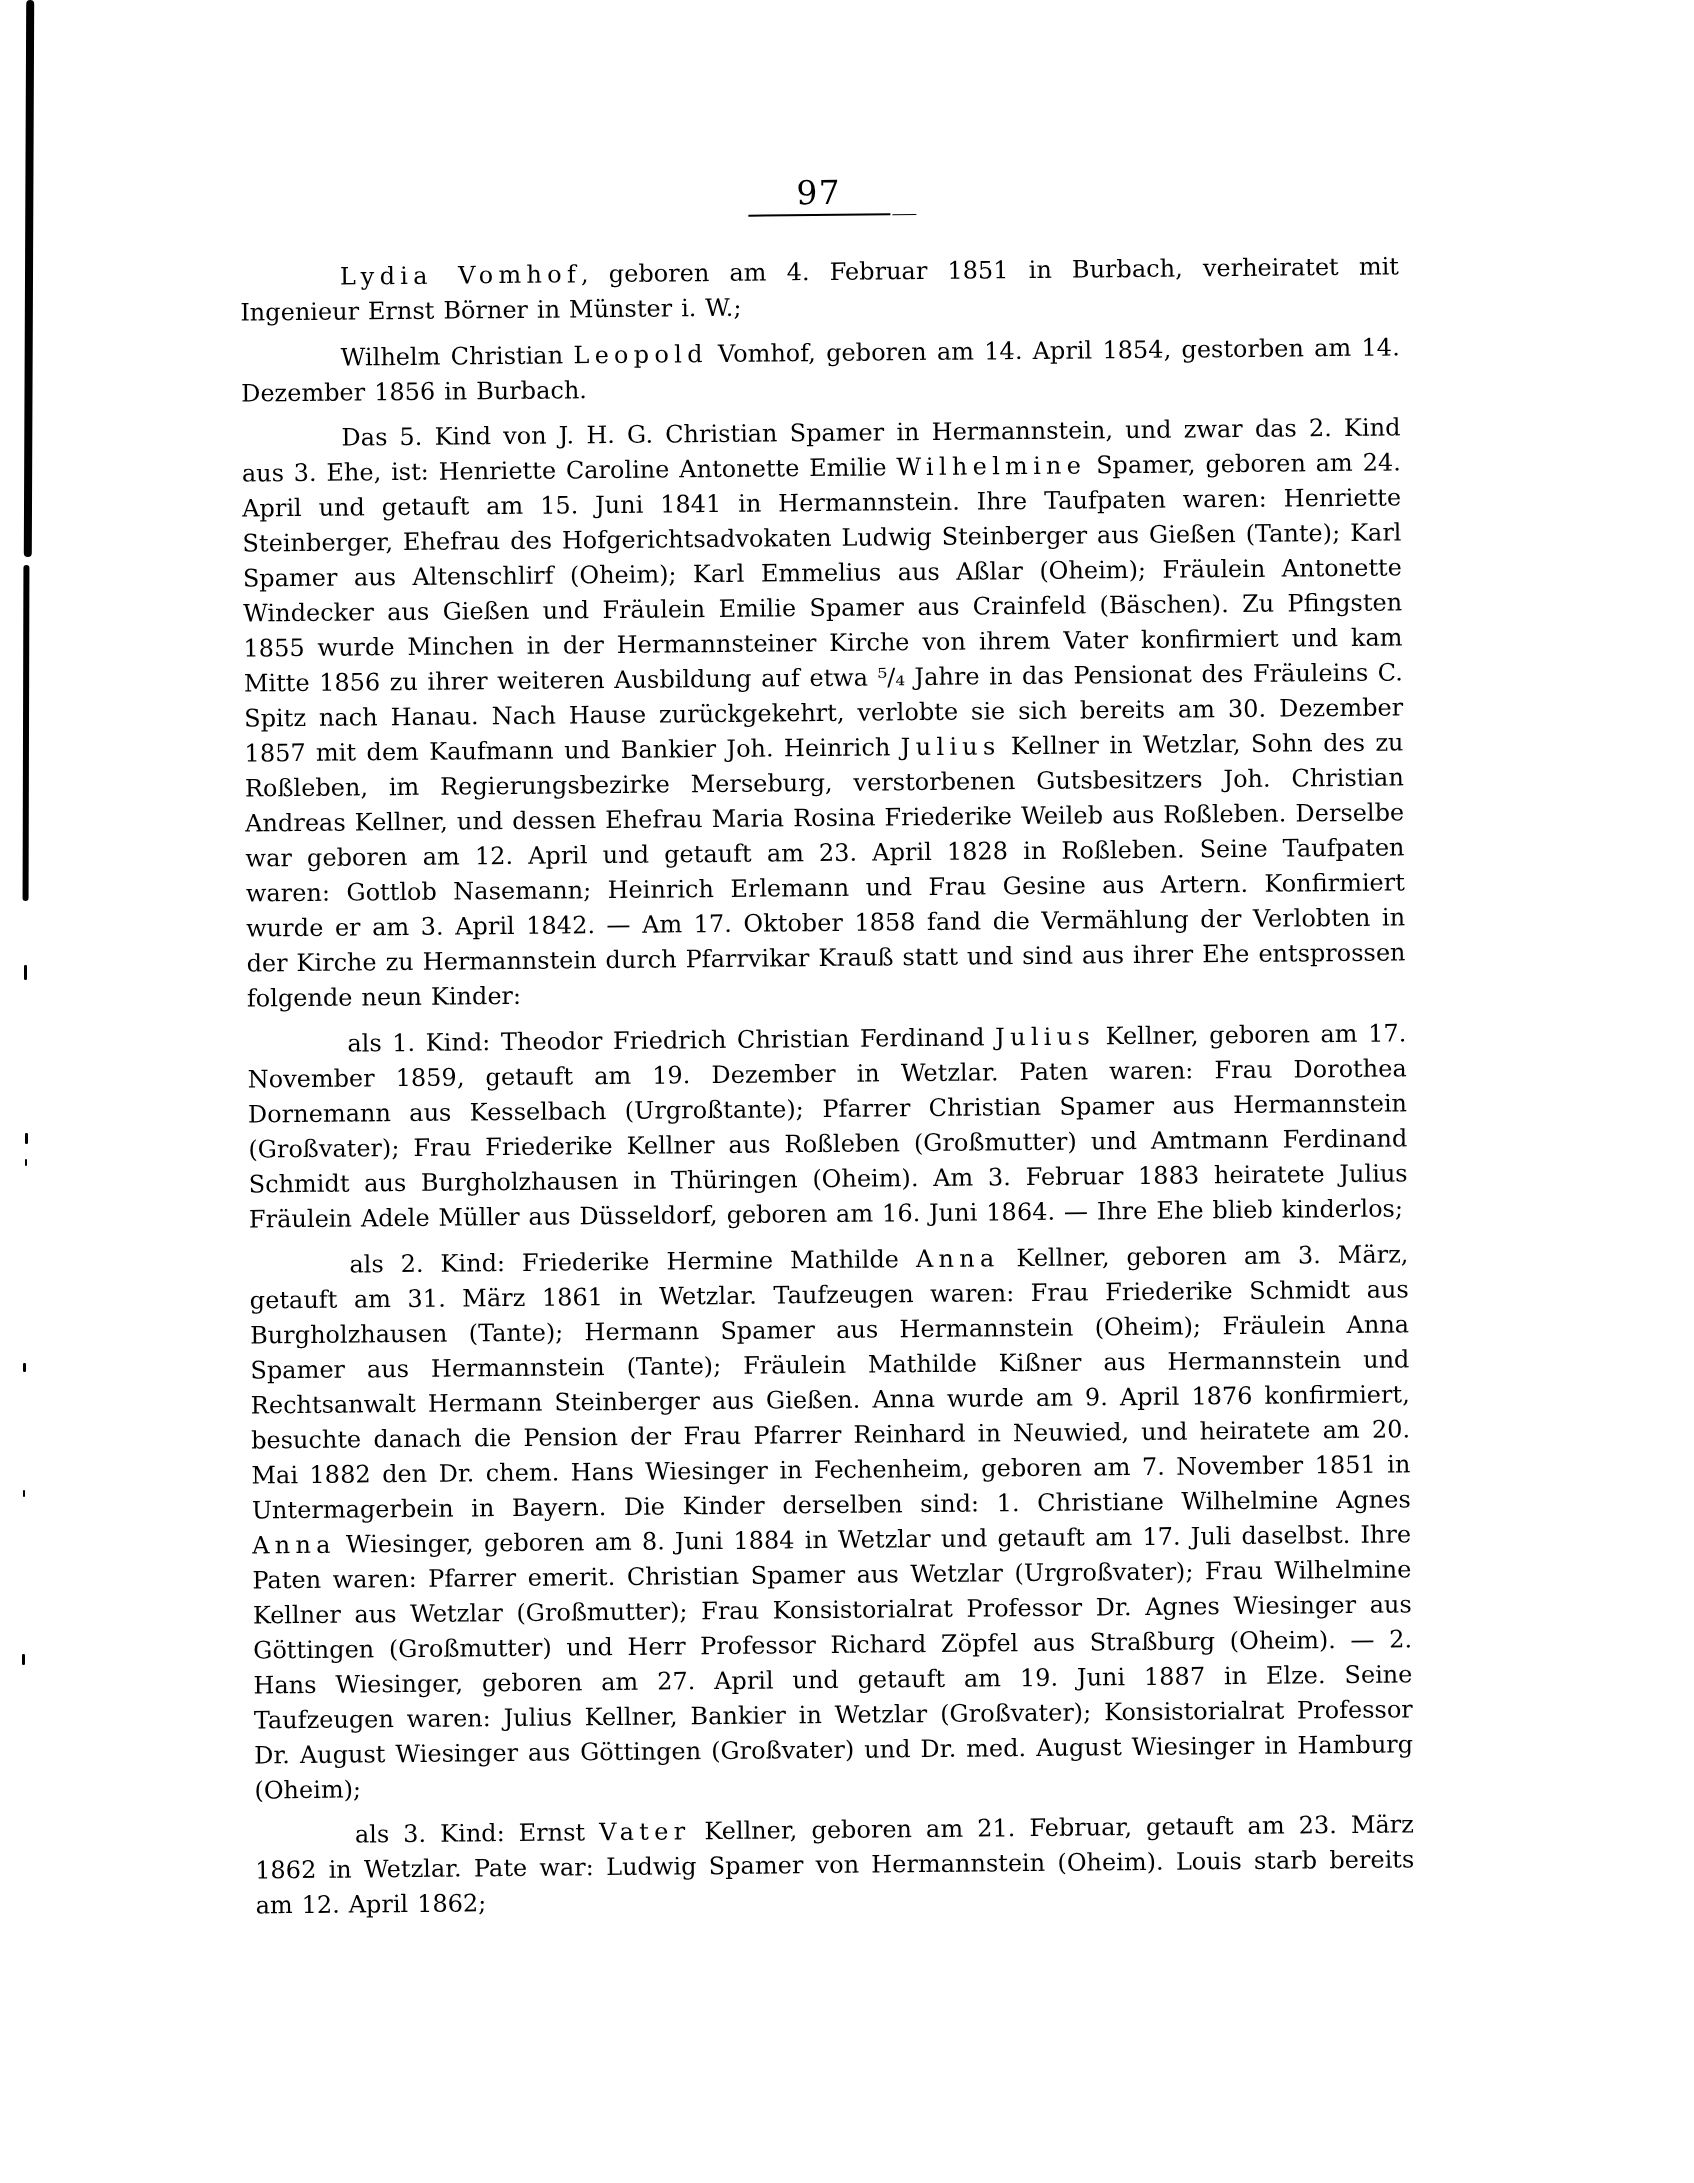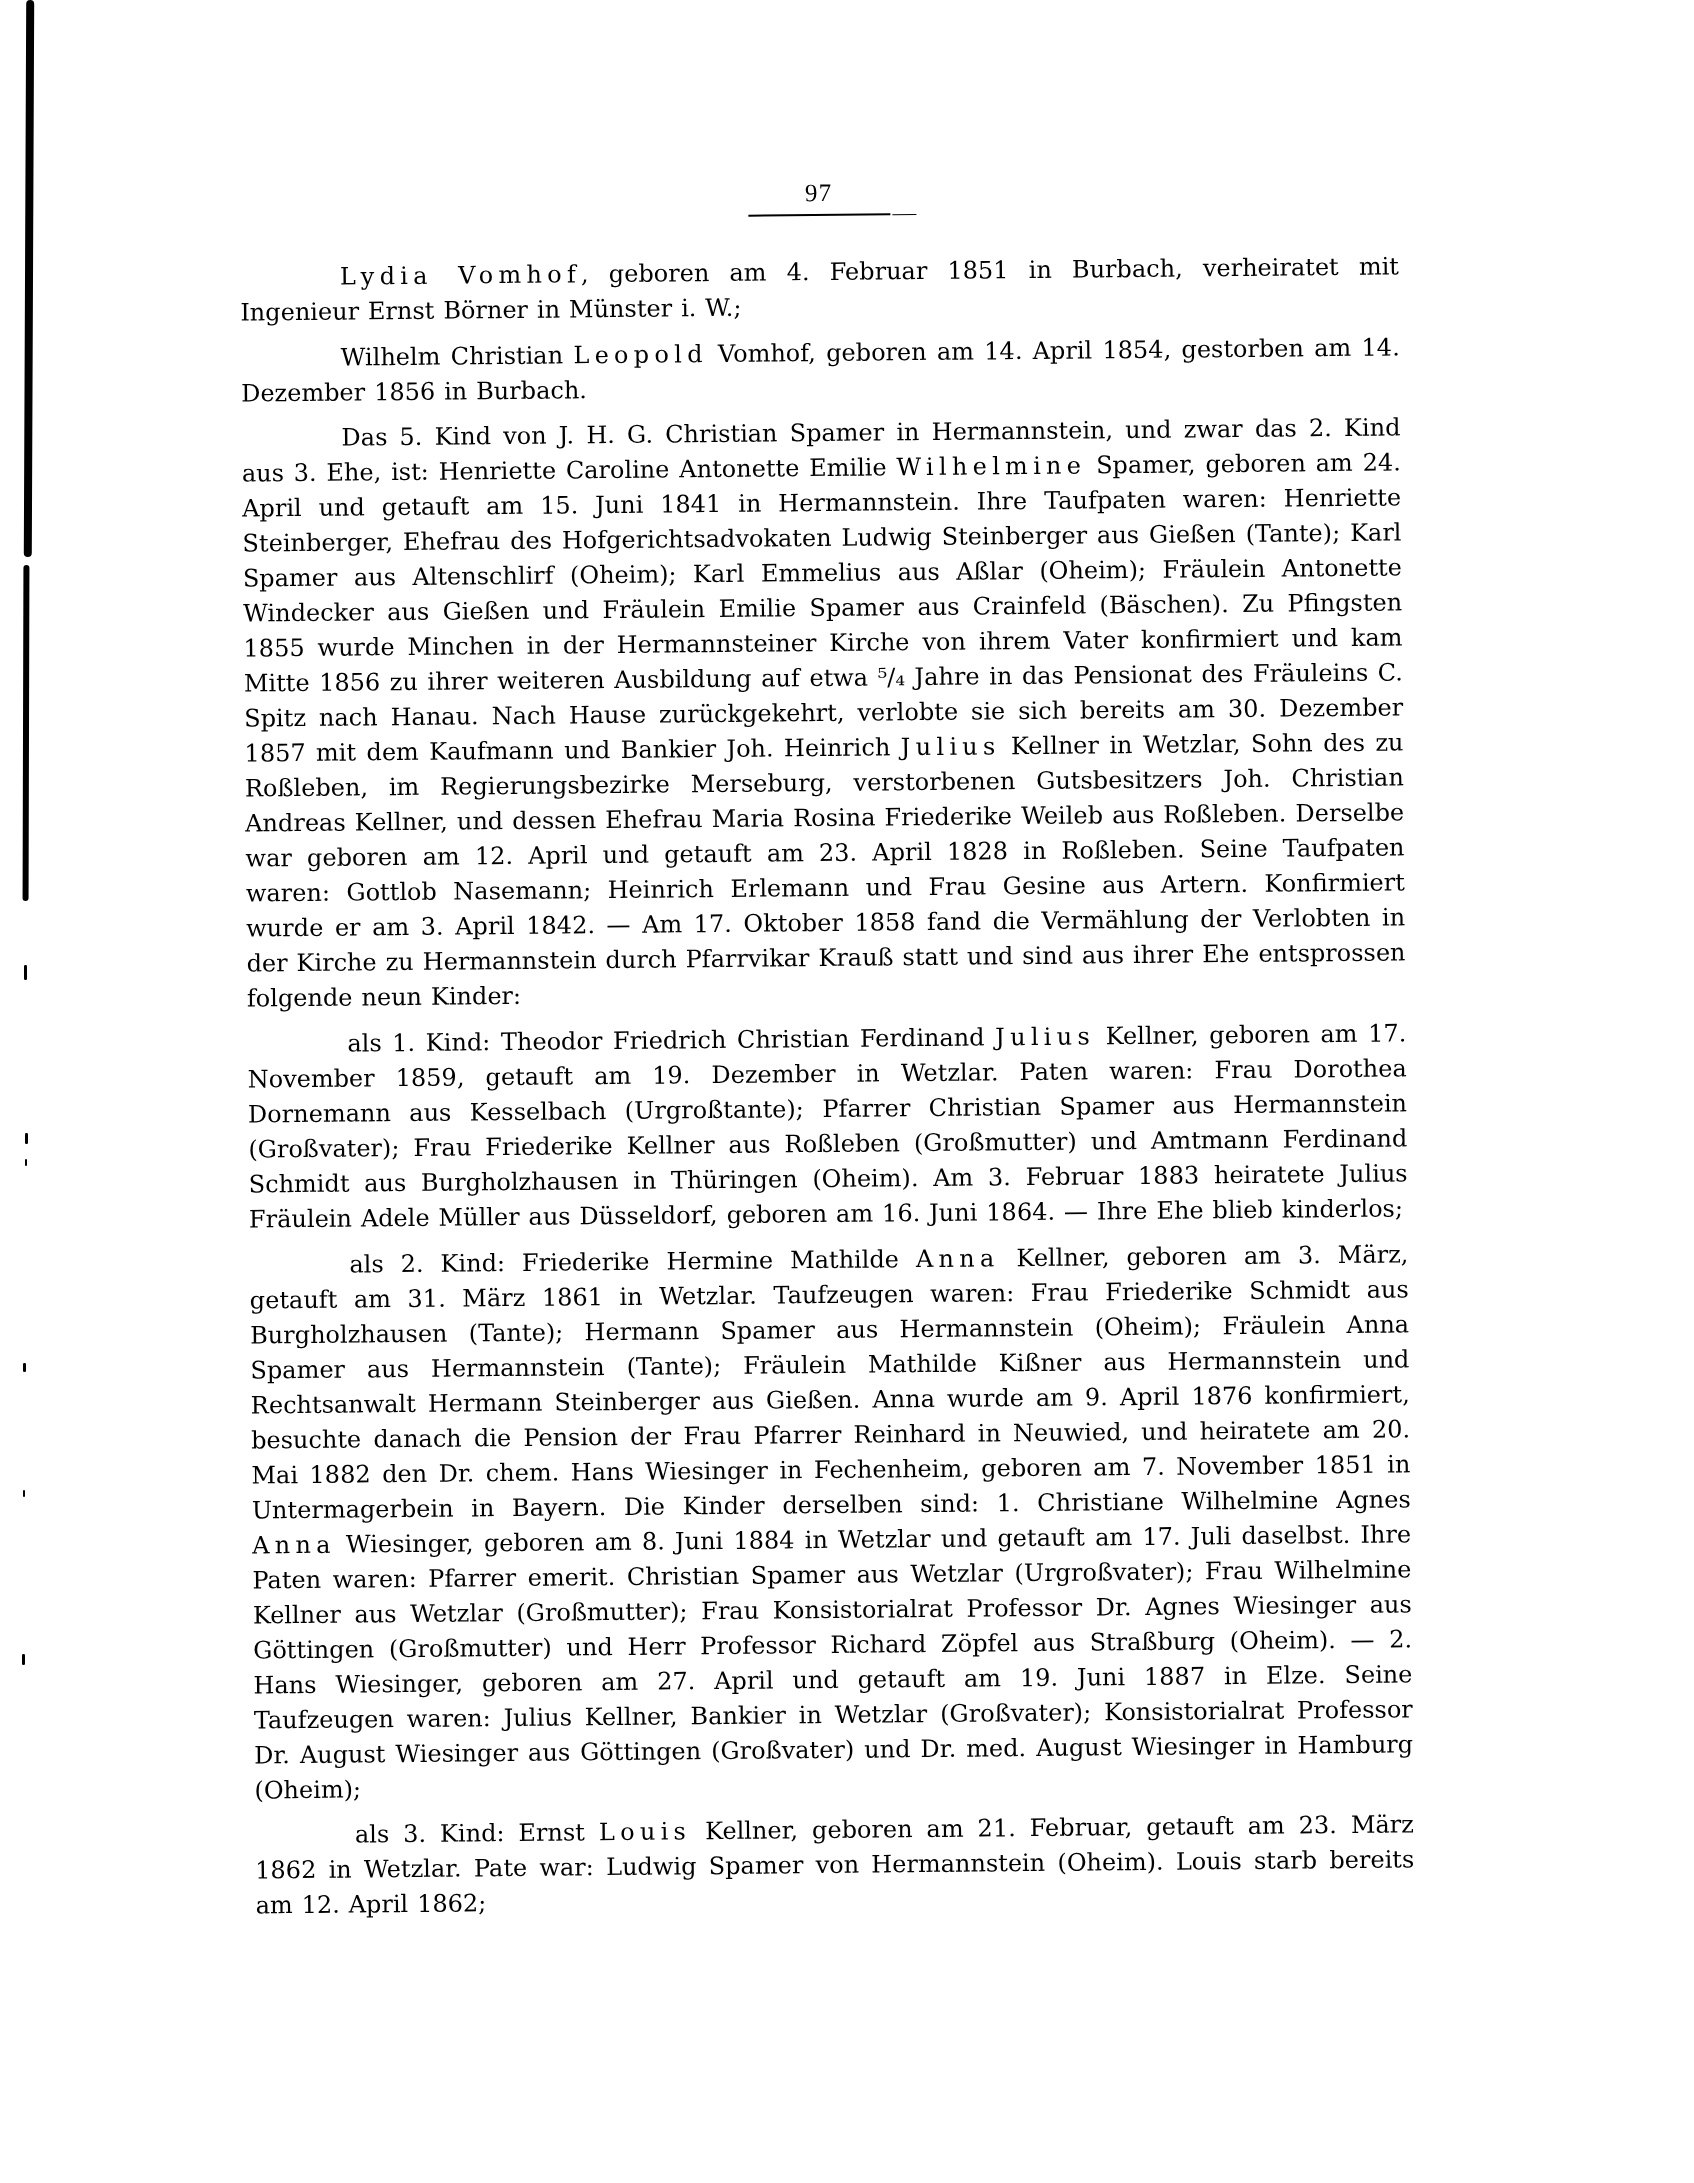--- a/index.html
+++ b/index.html
@@ -46,10 +46,9 @@
   }
   #page-number {
     display: inline-block;
-    font-size: 25px;
+    font-size: 33px;
     line-height: 37px;
     letter-spacing: 1.3px;
-    font-family: Liberation Serif, serif;
   }
   #page-number-rule {
     margin: 3.3px auto 0;

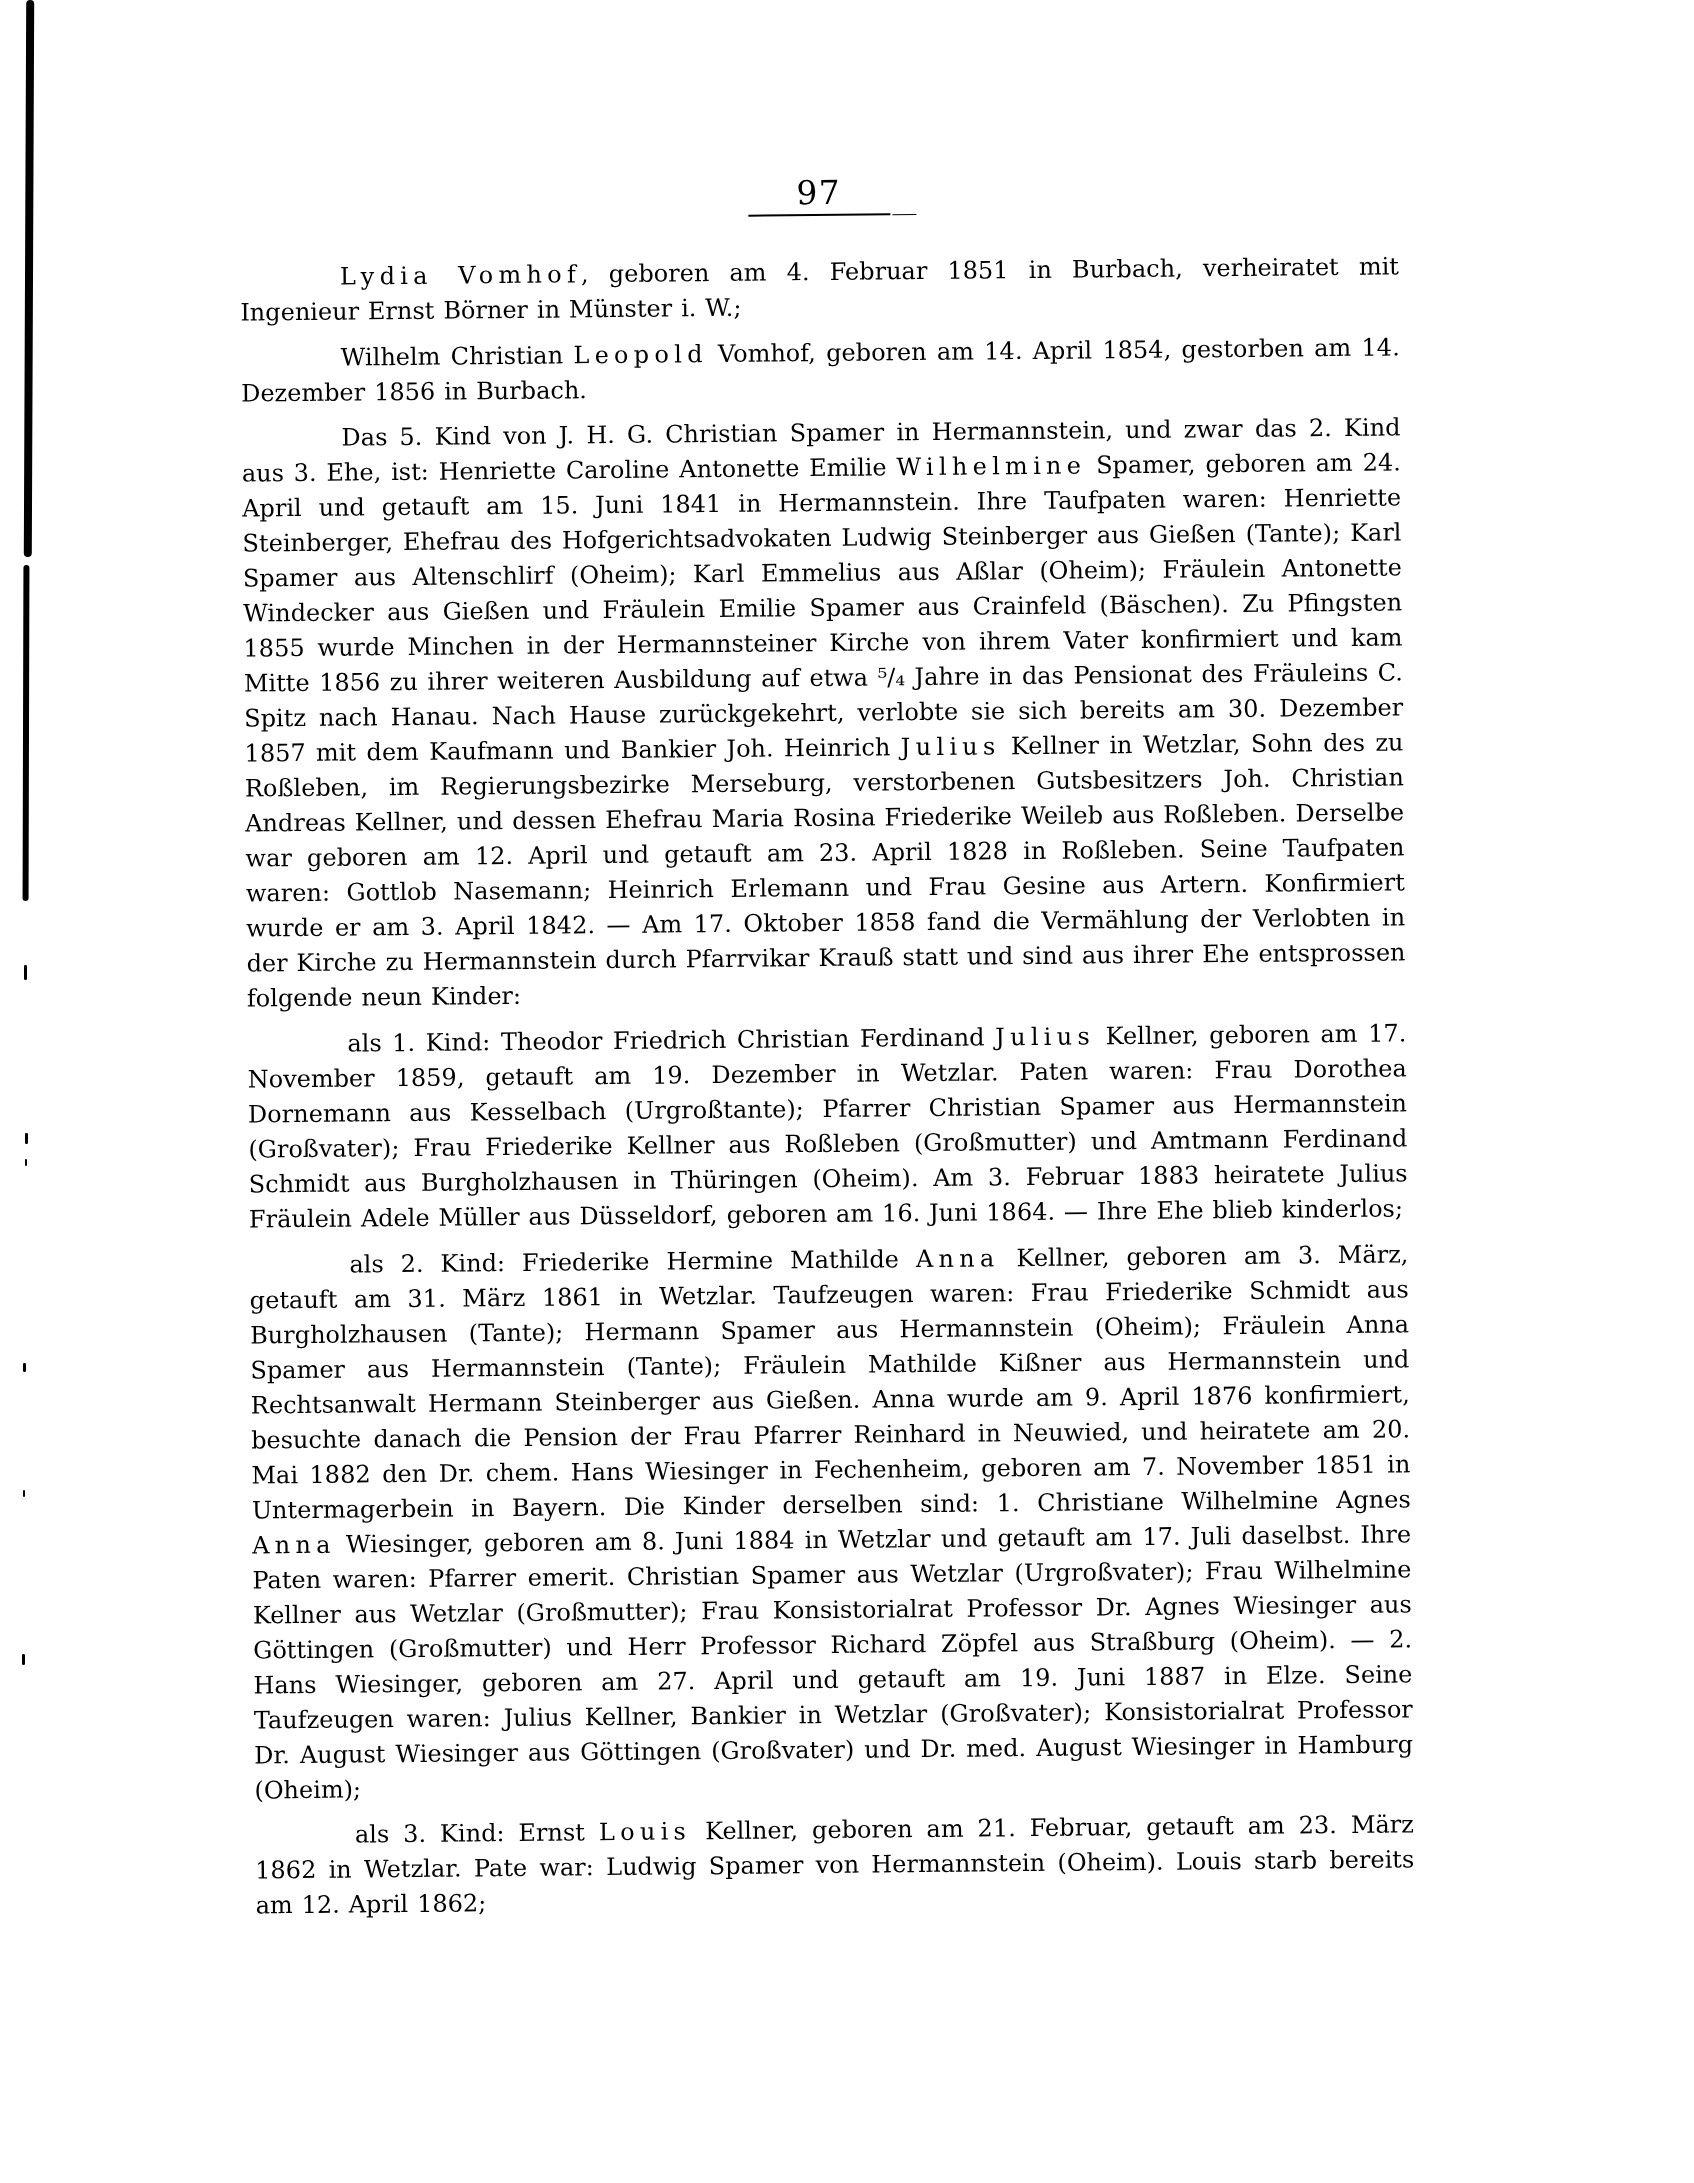--- a/index.html
+++ b/index.html
@@ -107,7 +107,7 @@
       <p class="para"><span>Das 5. Kind von J. H. G. Christian Spamer in Hermannstein, und zwar das 2. Kind aus 3. Ehe, ist: Henriette Caroline Antonette Emilie </span><span class="spaced">Wilhelmine</span><span> Spamer, geboren am 24. April und getauft am 15. Juni 1841 in Hermannstein. Ihre Taufpaten waren: Henriette Steinberger, Ehefrau des Hofgerichtsadvokaten Ludwig Steinberger aus Gießen (Tante); Karl Spamer aus Altenschlirf (Oheim); Karl Emmelius aus Aßlar (Oheim); Fräulein Antonette Windecker aus Gießen und Fräulein Emilie Spamer aus Crainfeld (Bäschen). Zu Pfingsten 1855 wurde Minchen in der Hermannsteiner Kirche von ihrem Vater konfirmiert und kam Mitte 1856 zu ihrer weiteren Ausbildung auf etwa ⁵/₄ Jahre in das Pensionat des Fräuleins C. Spitz nach Hanau. Nach Hause zurückgekehrt, verlobte sie sich bereits am 30. Dezember 1857 mit dem Kaufmann und Bankier Joh. Heinrich </span><span class="spaced">Julius</span><span> Kellner in Wetzlar, Sohn des zu Roßleben, im Regierungsbezirke Merseburg, verstorbenen Gutsbesitzers Joh. Christian Andreas Kellner, und dessen Ehefrau Maria Rosina Friederike Weileb aus Roßleben. Derselbe war geboren am 12. April und getauft am 23. April 1828 in Roßleben. Seine Taufpaten waren: Gottlob Nasemann; Heinrich Erlemann und Frau Gesine aus Artern. Konfirmiert wurde er am 3. April 1842. — Am 17. Oktober 1858 fand die Vermählung der Verlobten in der Kirche zu Hermannstein durch Pfarrvikar Krauß statt und sind aus ihrer Ehe entsprossen folgende neun Kinder:</span></p>
       <p class="para"><span>als 1. Kind: Theodor Friedrich Christian Ferdinand </span><span class="spaced">Julius</span><span> Kellner, geboren am 17. November 1859, getauft am 19. Dezember in Wetzlar. Paten waren: Frau Dorothea Dornemann aus Kesselbach (Urgroßtante); Pfarrer Christian Spamer aus Hermannstein (Großvater); Frau Friederike Kellner aus Roßleben (Großmutter) und Amtmann Ferdinand Schmidt aus Burgholzhausen in Thüringen (Oheim). Am 3. Februar 1883 heiratete Julius Fräulein Adele Müller aus Düsseldorf, geboren am 16. Juni 1864. — Ihre Ehe blieb kinderlos;</span></p>
       <p class="para"><span>als 2. Kind: Friederike Hermine Mathilde </span><span class="spaced">Anna</span><span> Kellner, geboren am 3. März, getauft am 31. März 1861 in Wetzlar. Taufzeugen waren: Frau Friederike Schmidt aus Burgholzhausen (Tante); Hermann Spamer aus Hermannstein (Oheim); Fräulein Anna Spamer aus Hermannstein (Tante); Fräulein Mathilde Kißner aus Hermannstein und Rechtsanwalt Hermann Steinberger aus Gießen. Anna wurde am 9. April 1876 konfirmiert, besuchte danach die Pension der Frau Pfarrer Reinhard in Neuwied, und heiratete am 20. Mai 1882 den Dr. chem. Hans Wiesinger in Fechenheim, geboren am 7. November 1851 in Untermagerbein in Bayern. Die Kinder derselben sind: 1. Christiane Wilhelmine Agnes </span><span class="spaced">Anna</span><span> Wiesinger, geboren am 8. Juni 1884 in Wetzlar und getauft am 17. Juli daselbst. Ihre Paten waren: Pfarrer emerit. Christian Spamer aus Wetzlar (Urgroßvater); Frau Wilhelmine Kellner aus Wetzlar (Großmutter); Frau Konsistorialrat Professor Dr. Agnes Wiesinger aus Göttingen (Großmutter) und Herr Professor Richard Zöpfel aus Straßburg (Oheim). — 2. Hans Wiesinger, geboren am 27. April und getauft am 19. Juni 1887 in Elze. Seine Taufzeugen waren: Julius Kellner, Bankier in Wetzlar (Großvater); Konsistorialrat Professor Dr. August Wiesinger aus Göttingen (Großvater) und Dr. med. August Wiesinger in Hamburg (Oheim);</span></p>
-      <p class="para"><span>als 3. Kind: Ernst </span><span class="spaced">Louis</span><span> Kellner, geboren am 21. Februar, getauft am 23. März 1862 in Wetzlar. Pate war: Ludwig Spamer von Hermannstein (Oheim). Louis starb bereits am 12. April 1862;</span></p>
+      <p class="para"><span>als 3. Kind: Ernst </span><span class="spaced">Vater</span><span> Kellner, geboren am 21. Februar, getauft am 23. März 1862 in Wetzlar. Pate war: Ludwig Spamer von Hermannstein (Oheim). Louis starb bereits am 12. April 1862;</span></p>
     </div>
 </div>
 

